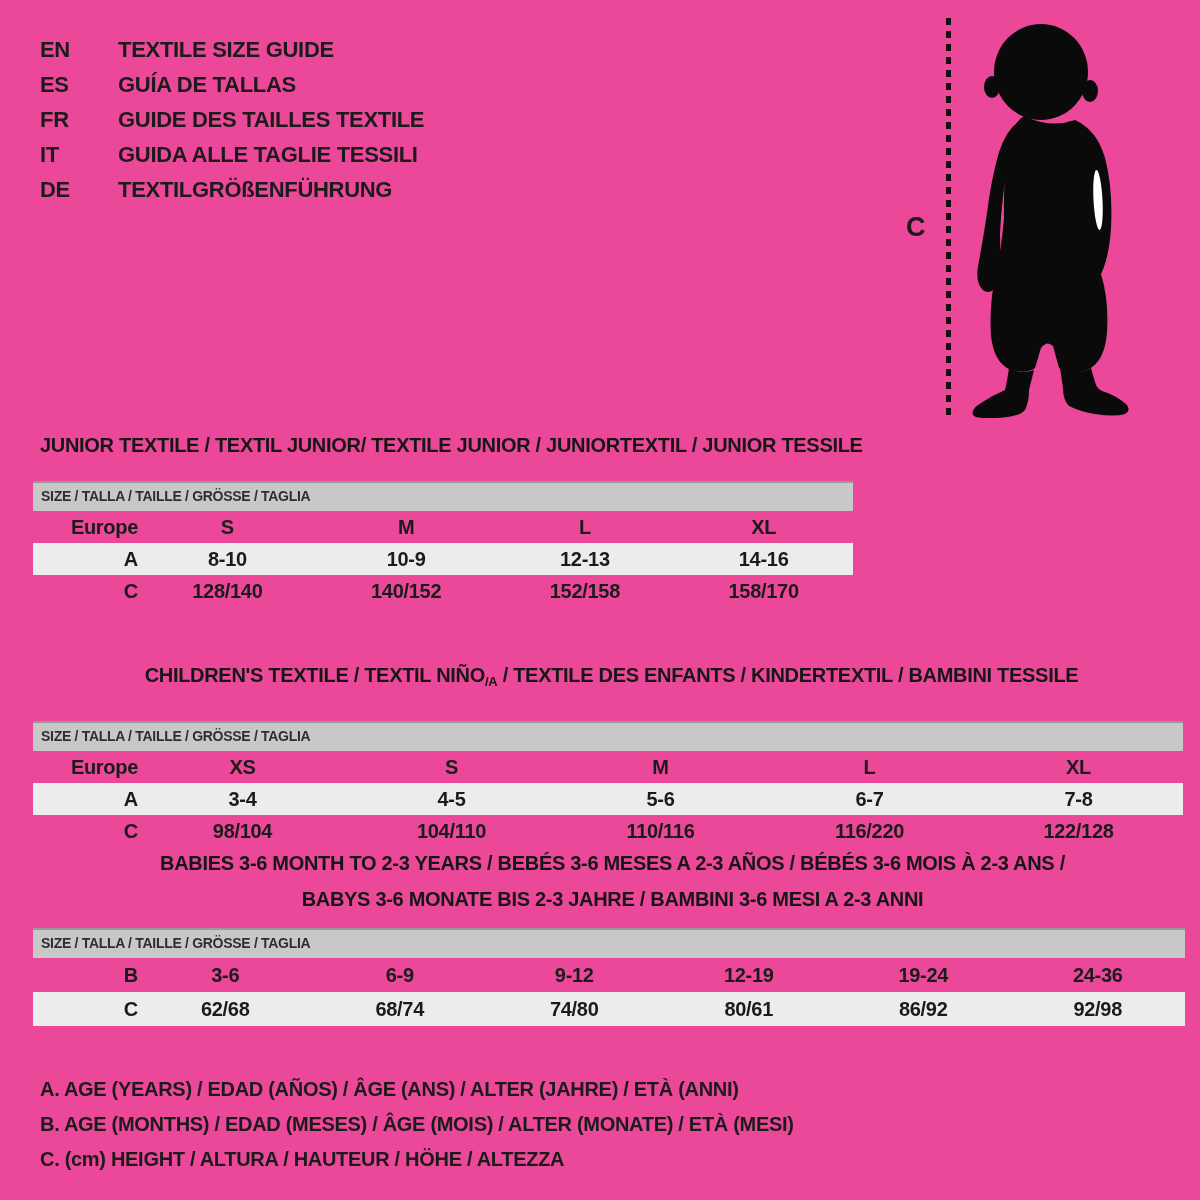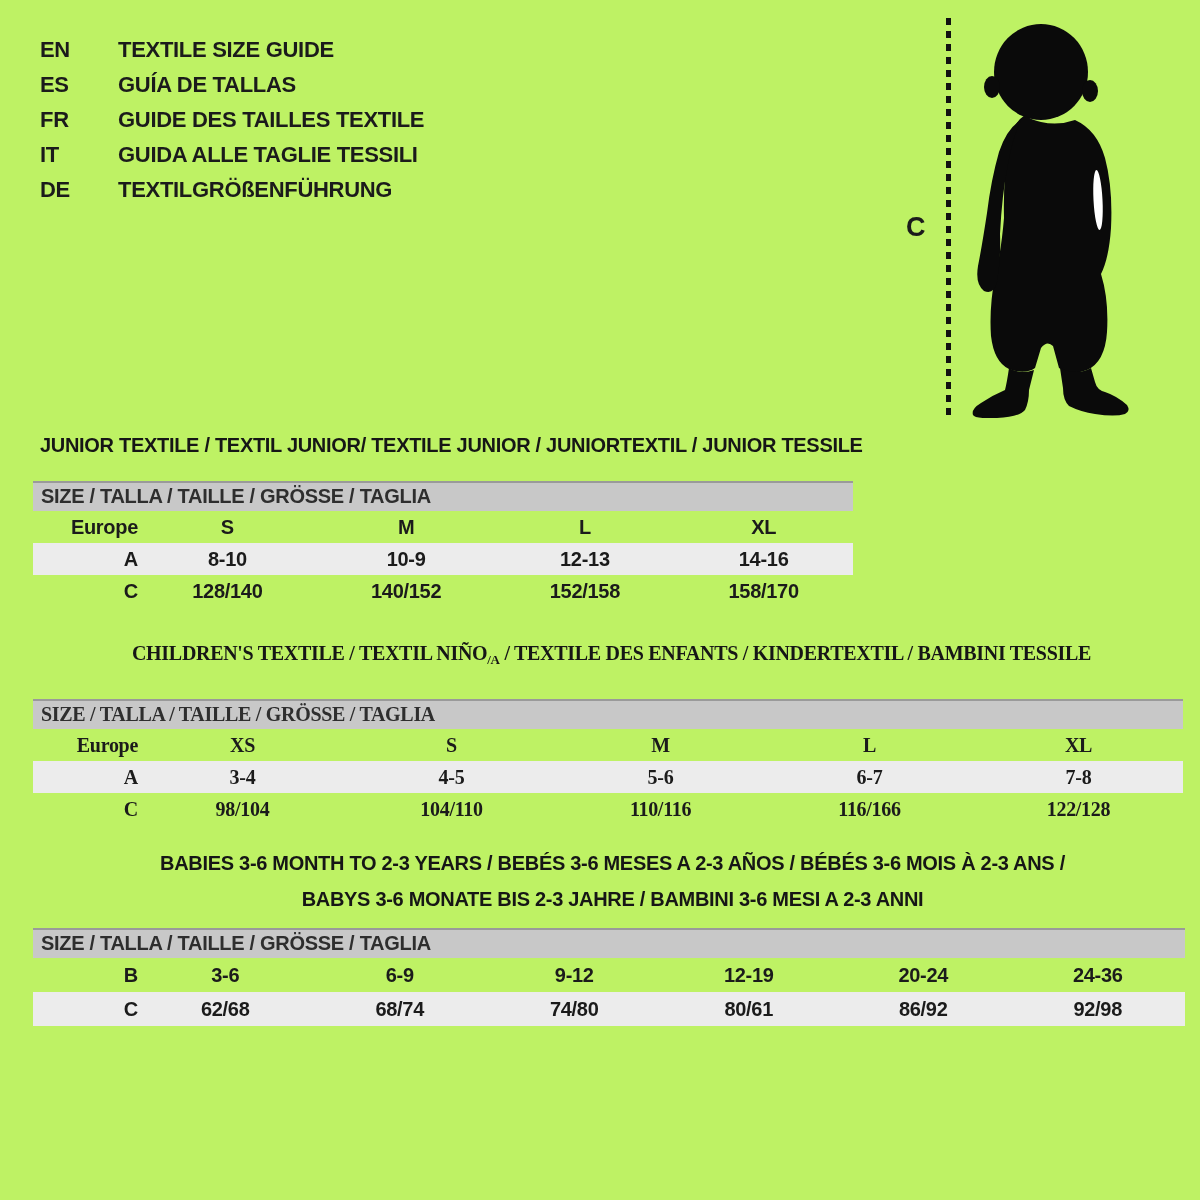--- a/index.html
+++ b/index.html
@@ -4,7 +4,7 @@
 <style>
   html,body{margin:0;padding:0;background:#fff;}
   #page{
-    position:relative;width:1200px;height:1200px;background:#bef264;
+    position:relative;width:1200px;height:1200px;background:#ec4899;
     font-family:"Liberation Sans",sans-serif;color:#1b1b1b;overflow:hidden;
     -webkit-font-smoothing:antialiased;
   }

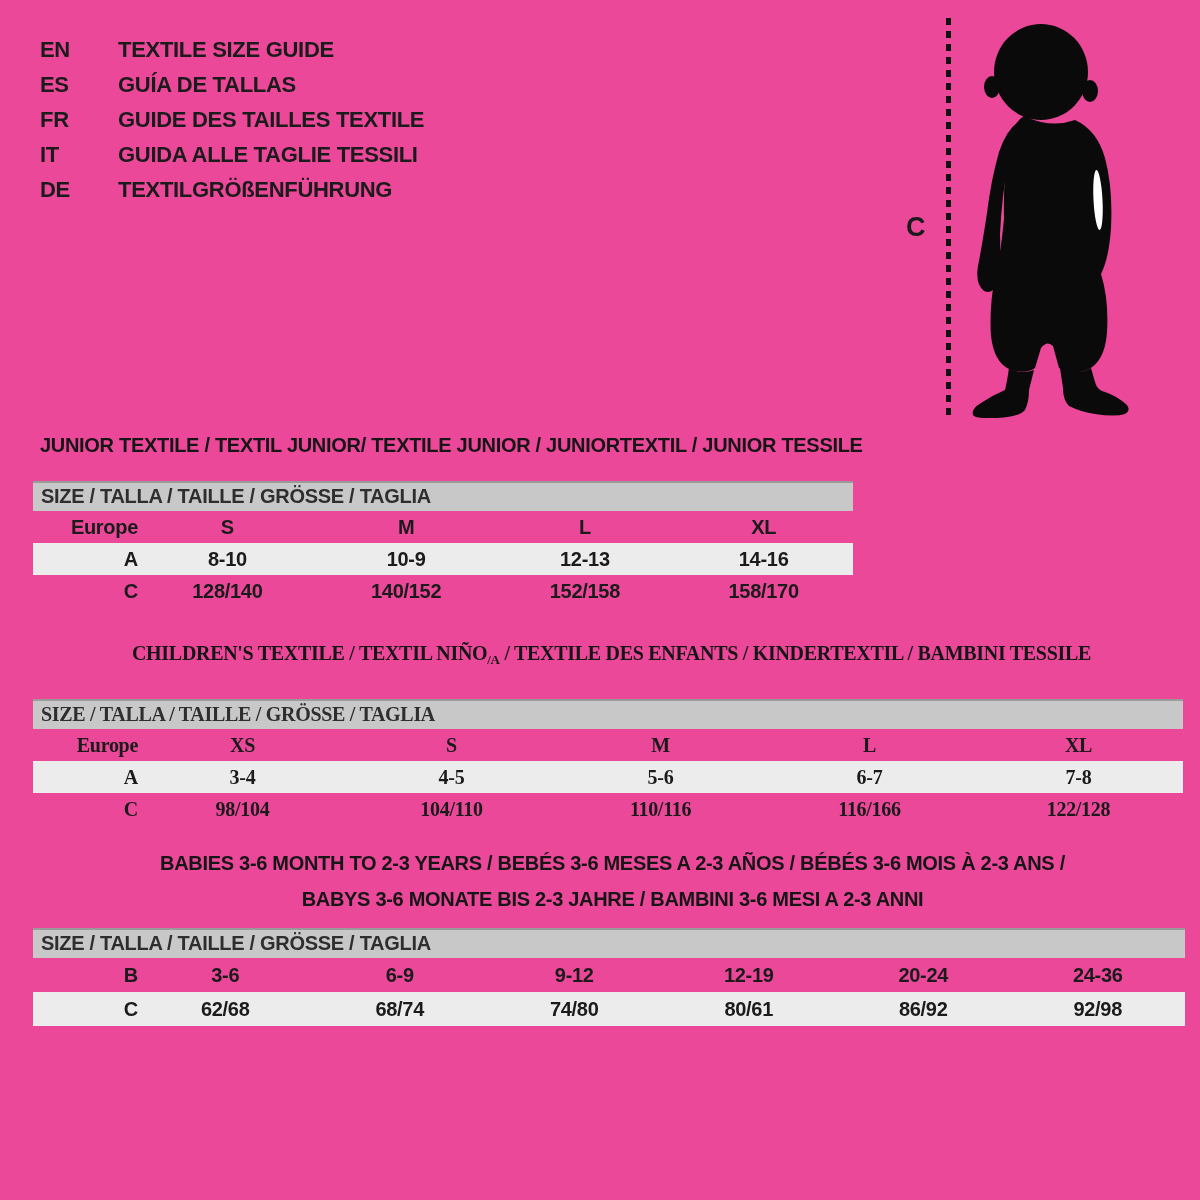--- a/index.html
+++ b/index.html
@@ -28,7 +28,7 @@
   .sec-title .subab{font-size:13px;vertical-align:-4px;}
   .size-bar{
     background:#c8c8c8;border-top:2px solid #9a9a9a;height:30px;box-sizing:border-box;
-    font-size:20px;font-weight:700;letter-spacing:-0.3px;color:#2e2e2e;
+    font-size:14px;font-weight:700;letter-spacing:-0.3px;color:#2e2e2e;
     line-height:27px;padding-left:8px;
   }
   .t-row{display:flex;align-items:center;height:32px;font-size:20px;font-weight:700;letter-spacing:-0.3px;}

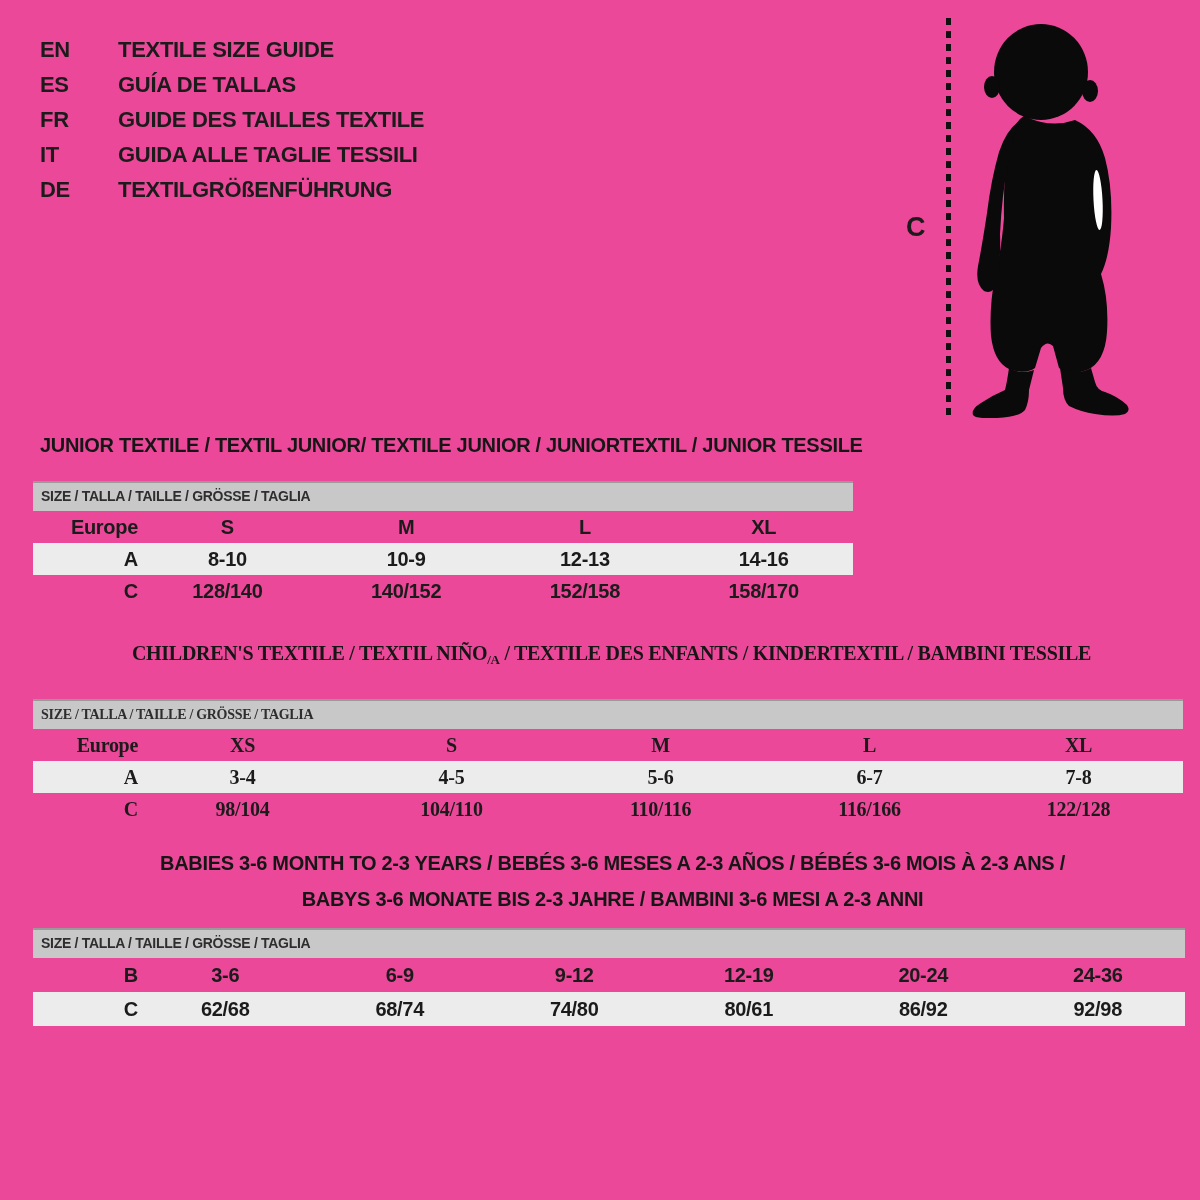--- a/index.html
+++ b/index.html
@@ -38,7 +38,7 @@
   .c.lbl{flex:0 0 105px;text-align:right;padding-left:8px;box-sizing:border-box;}
   .junior{top:433px;width:820px;}
   .junior .size-bar{margin-top:24px;}
-  .children{top:641px;width:1150px;font-family:Liberation Serif, serif;}
+  .children{top:663px;width:1150px;}
   .children .size-bar{margin-top:27px;}
   .babies{top:845px;width:1152px;}
   .babies .sec-title{line-height:36px;}

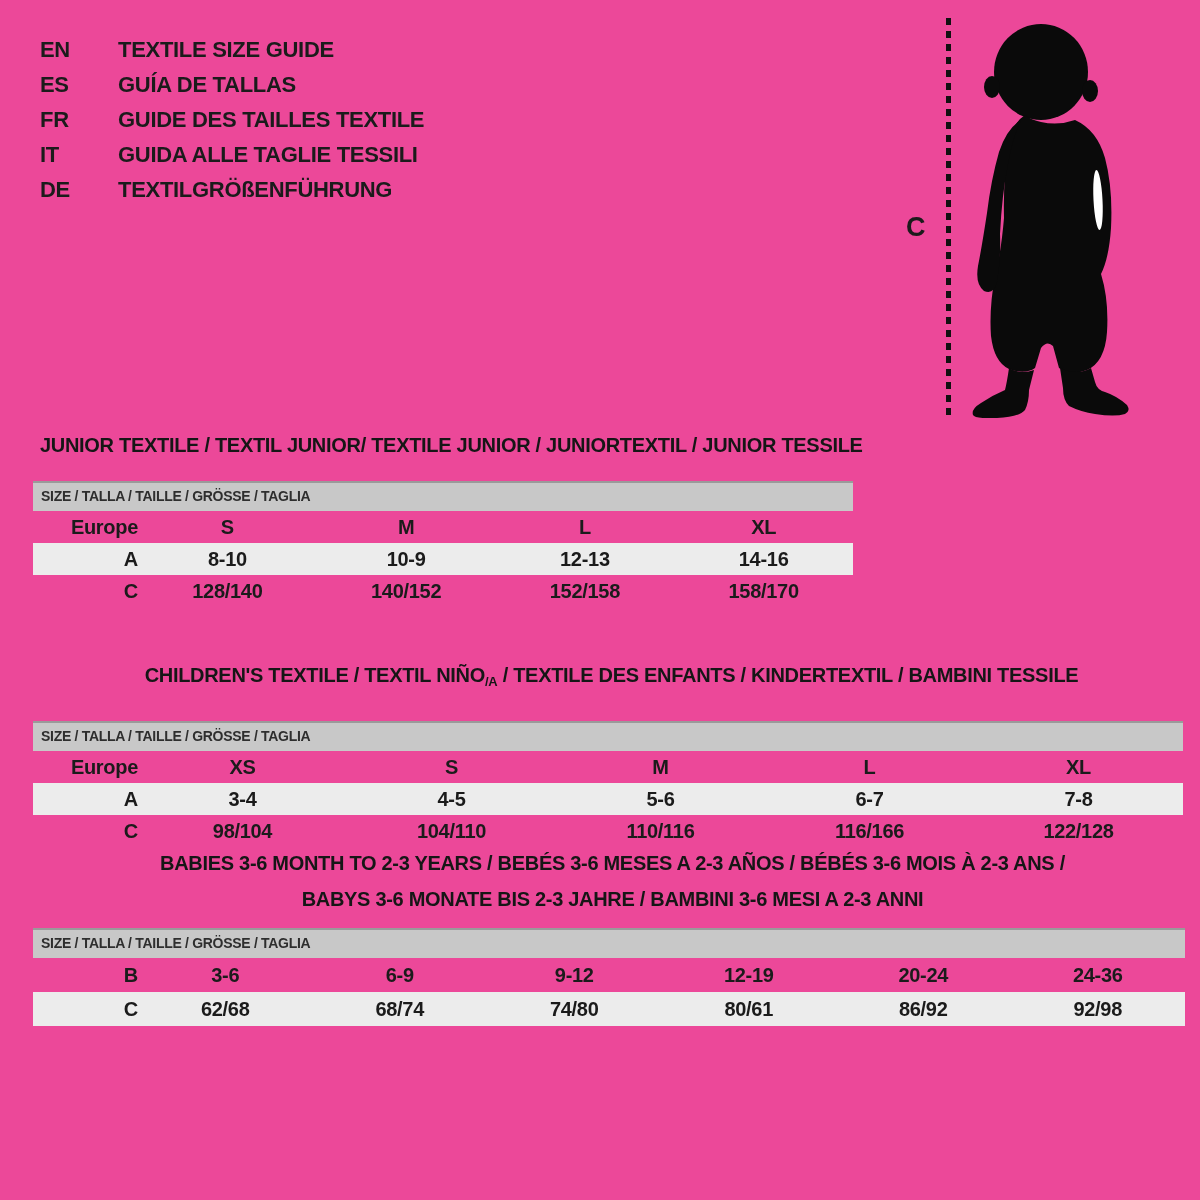--- a/index.html
+++ b/index.html
@@ -141,7 +141,7 @@
       <div class="c">98/104</div>
       <div class="c">104/110</div>
       <div class="c">110/116</div>
-      <div class="c">116/166</div>
+      <div class="c">116/220</div>
       <div class="c">122/128</div>
     </div>
   </section>

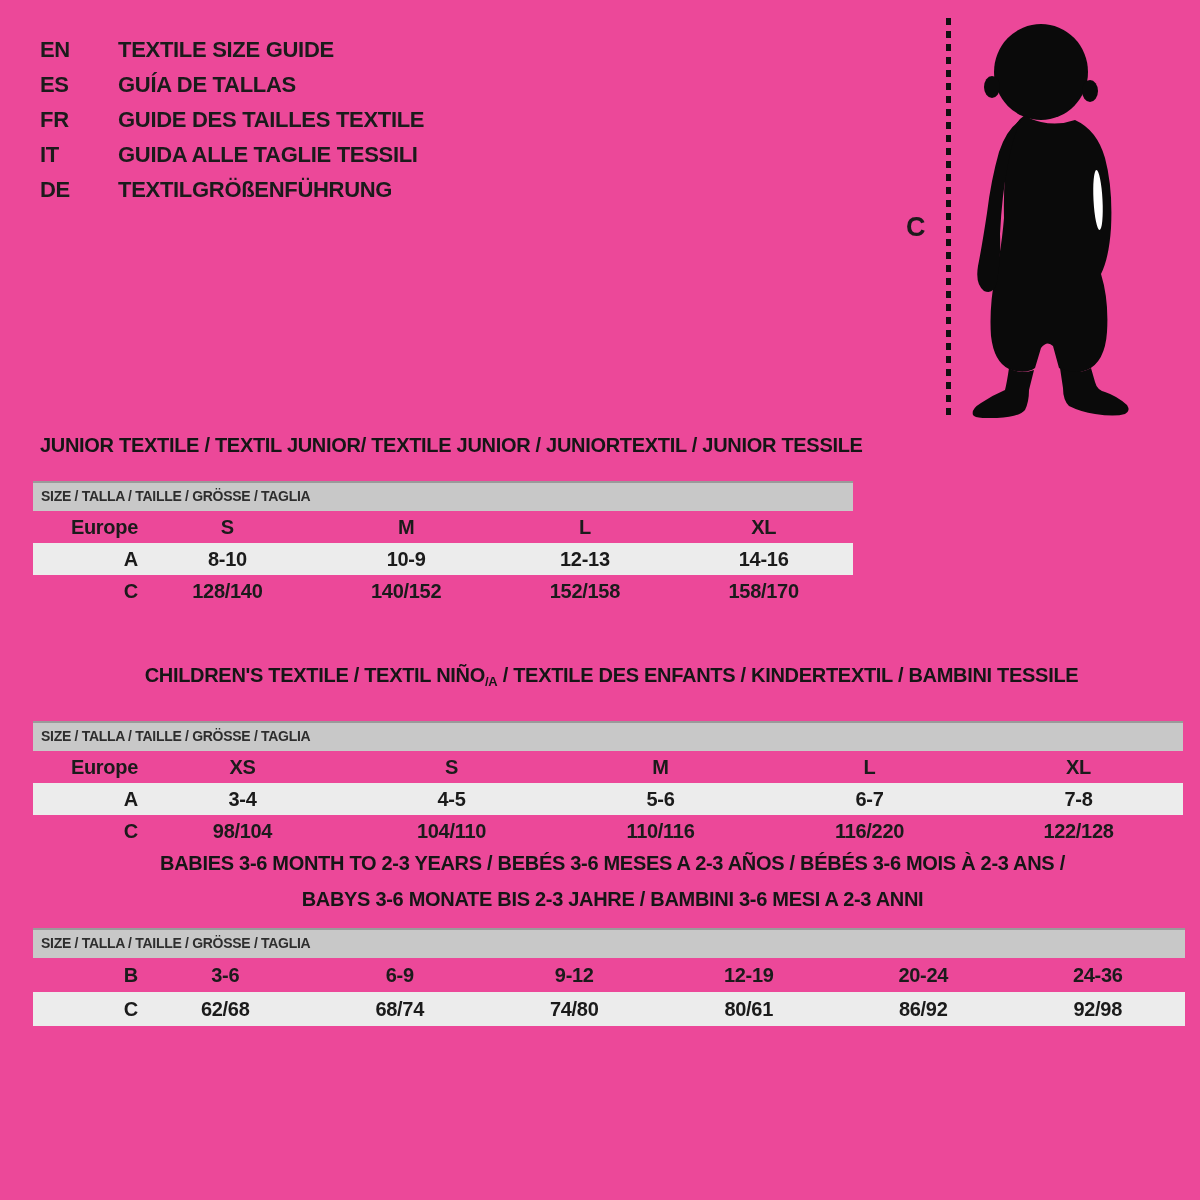--- a/index.html
+++ b/index.html
@@ -158,7 +158,7 @@
       <div class="c">6-9</div>
       <div class="c">9-12</div>
       <div class="c">12-19</div>
-      <div class="c">20-24</div>
+      <div class="c">19-24</div>
       <div class="c">24-36</div>
     </div>
     <div class="t-row shaded">

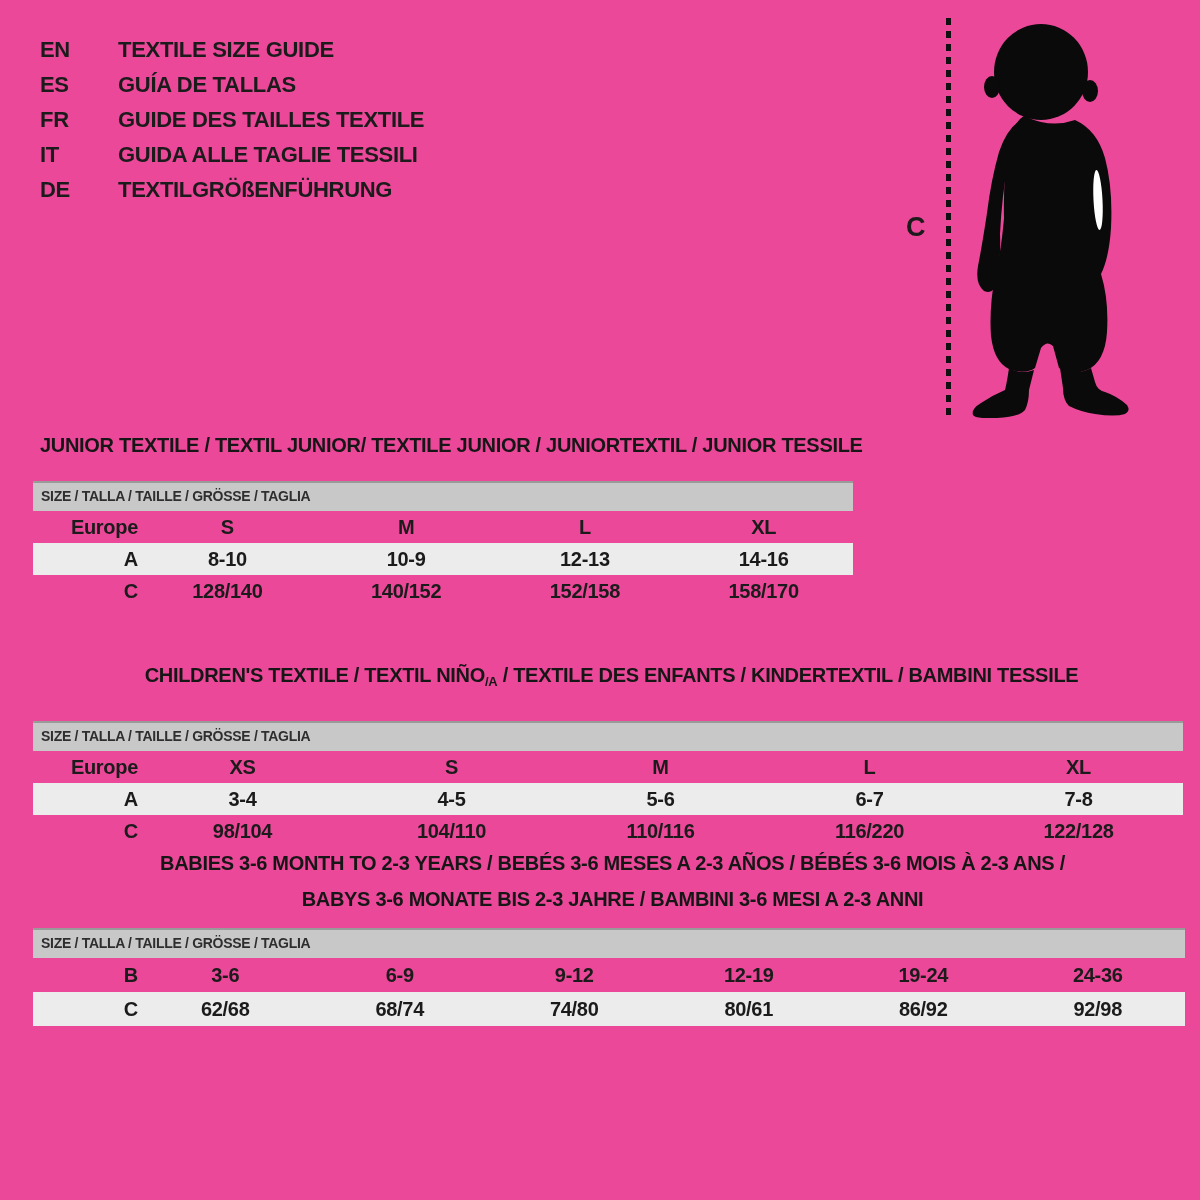--- a/index.html
+++ b/index.html
@@ -172,6 +172,11 @@
     </div>
   </section>
 
+  <div class="footnotes">
+    <div class="footnote">A. AGE (YEARS) / EDAD (AÑOS) / ÂGE (ANS) / ALTER (JAHRE) / ETÀ (ANNI)</div>
+    <div class="footnote">B. AGE (MONTHS) / EDAD (MESES) / ÂGE (MOIS) / ALTER (MONATE) / ETÀ (MESI)</div>
+    <div class="footnote">C. (cm) HEIGHT / ALTURA / HAUTEUR / HÖHE / ALTEZZA</div>
+  </div>
 
 </div>
 

